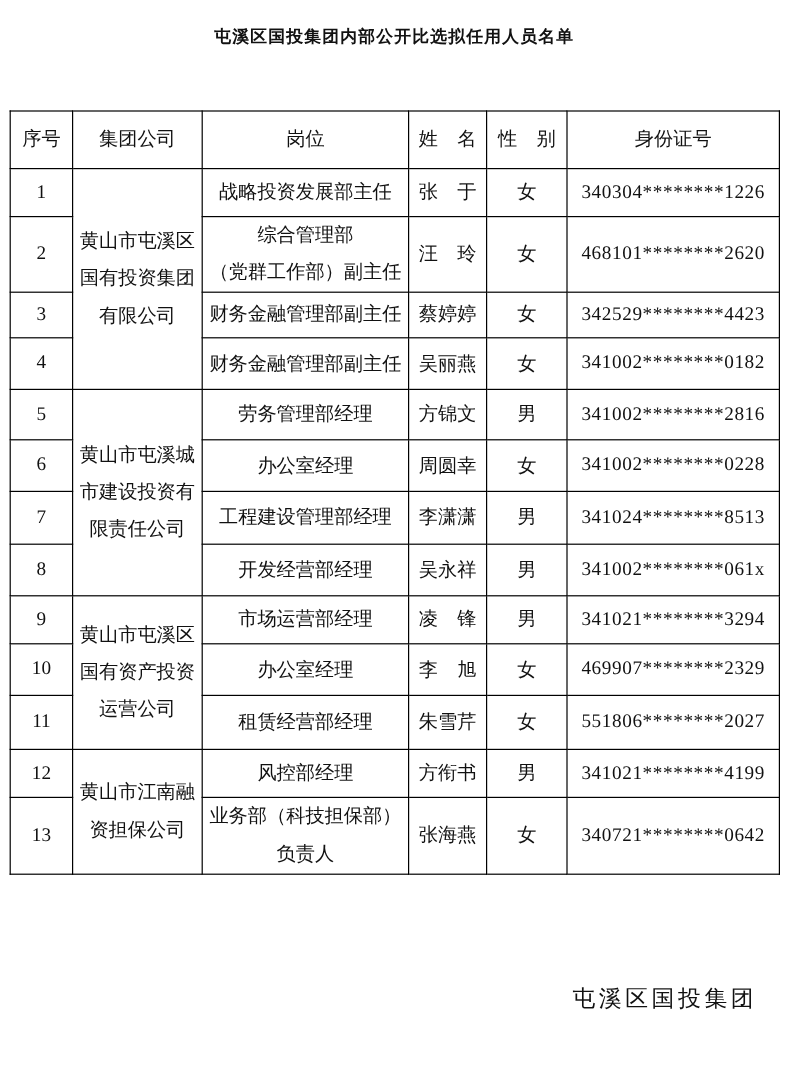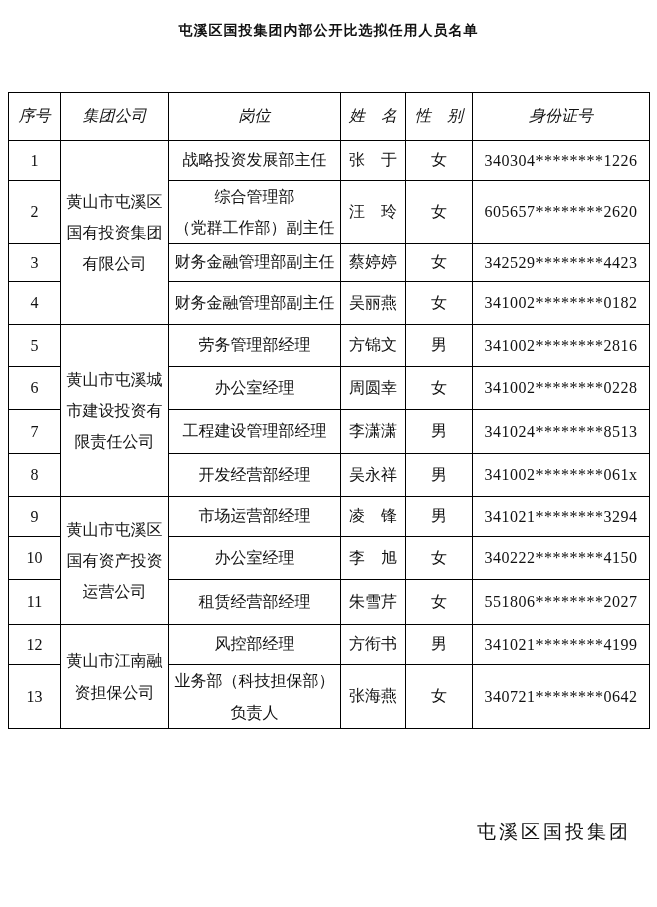--- a/index.html
+++ b/index.html
@@ -39,7 +39,6 @@
   }
   table.personnel thead tr {
     height: 48px;
-    font-style: italic;
   }
   .multiline {
     white-space: pre-line;

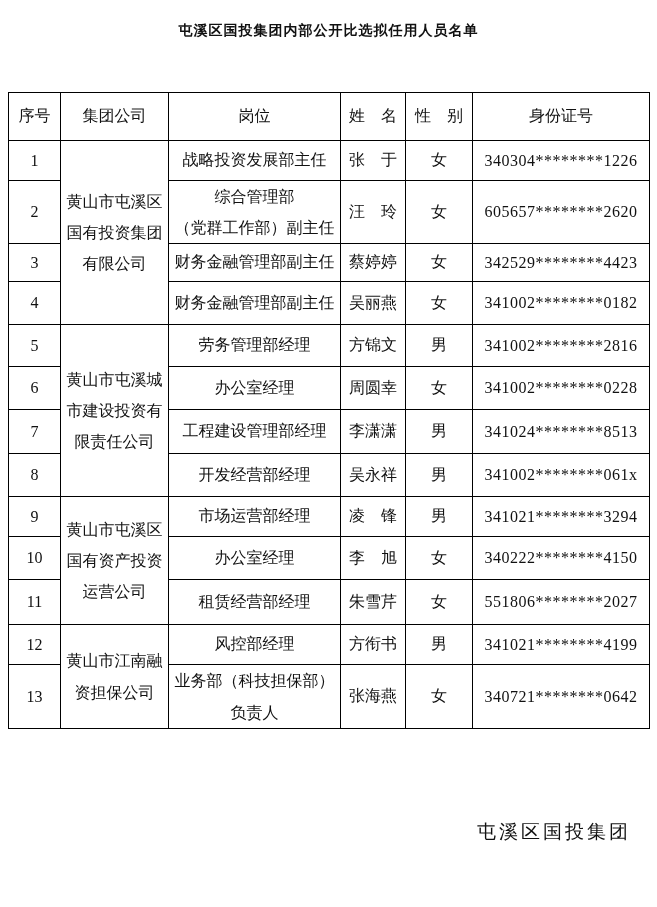--- a/index.html
+++ b/index.html
@@ -104,7 +104,7 @@
 （党群工作部）副主任</td>
       <td>汪　玲</td>
       <td>女</td>
-      <td class="id-cell">605657********2620</td>
+      <td class="id-cell">468101********2620</td>
     </tr>
     <tr style="height:38px">
       <td>3</td>

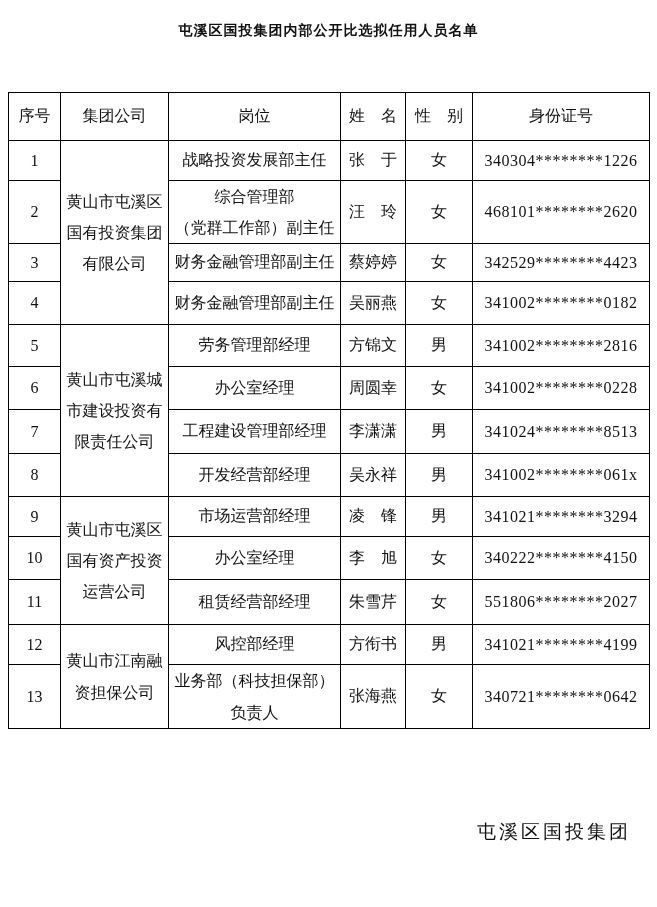--- a/index.html
+++ b/index.html
@@ -166,7 +166,7 @@
       <td>办公室经理</td>
       <td>李　旭</td>
       <td>女</td>
-      <td class="id-cell">340222********4150</td>
+      <td class="id-cell">469907********2329</td>
     </tr>
     <tr style="height:45px">
       <td>11</td>

